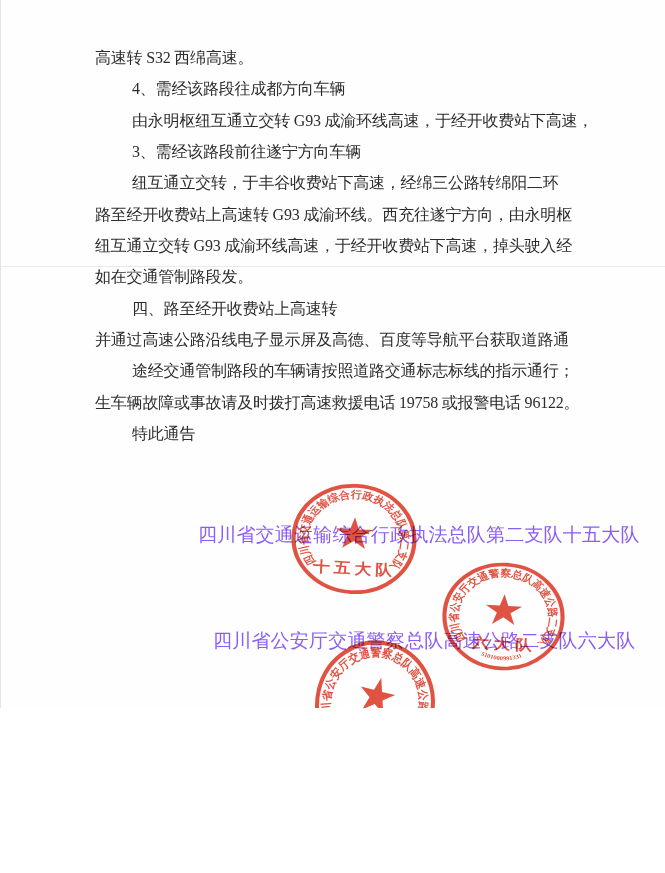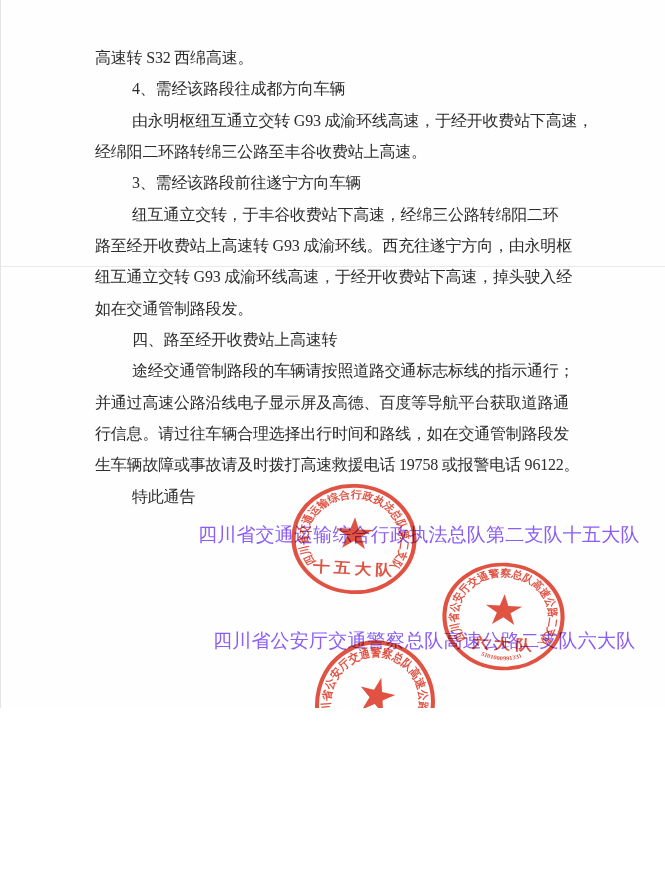--- a/index.html
+++ b/index.html
@@ -49,7 +49,6 @@
       <div class="line">高速转 S32 西绵高速。</div>
       <div class="line indent">4、需经该路段往成都方向车辆</div>
       <div class="line indent">由永明枢纽互通立交转 G93 成渝环线高速，于经开收费站下高速，</div>
-      <div class="line">经绵阳二环路转绵三公路至丰谷收费站上高速。</div>
       <div class="line indent">3、需经该路段前往遂宁方向车辆</div>
       <div class="line indent">纽互通立交转，于丰谷收费站下高速，经绵三公路转绵阳二环</div>
       <div class="line">路至经开收费站上高速转 G93 成渝环线。西充往遂宁方向，由永明枢</div>

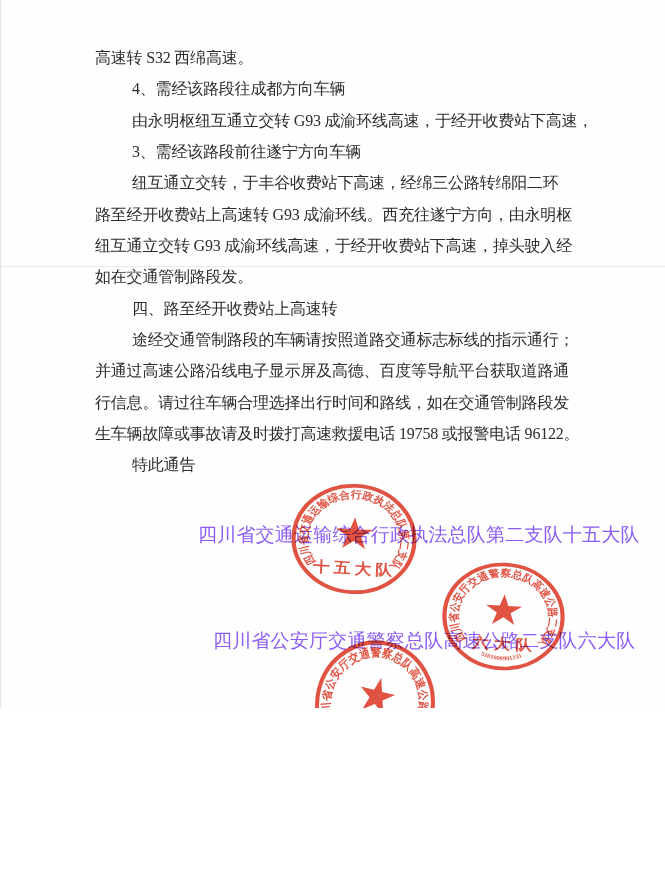--- a/index.html
+++ b/index.html
@@ -55,8 +55,8 @@
       <div class="line">纽互通立交转 G93 成渝环线高速，于经开收费站下高速，掉头驶入经</div>
       <div class="line">如在交通管制路段发。</div>
       <div class="line indent">四、路至经开收费站上高速转</div>
+      <div class="line">并通过高速公路沿线电子显示屏及高德、百度等导航平台获取道路通</div>
       <div class="line indent">途经交通管制路段的车辆请按照道路交通标志标线的指示通行；</div>
-      <div class="line">并通过高速公路沿线电子显示屏及高德、百度等导航平台获取道路通</div>
       <div class="line">行信息。请过往车辆合理选择出行时间和路线，如在交通管制路段发</div>
       <div class="line">生车辆故障或事故请及时拨打高速救援电话 19758 或报警电话 96122。</div>
       <div class="line indent">特此通告</div>

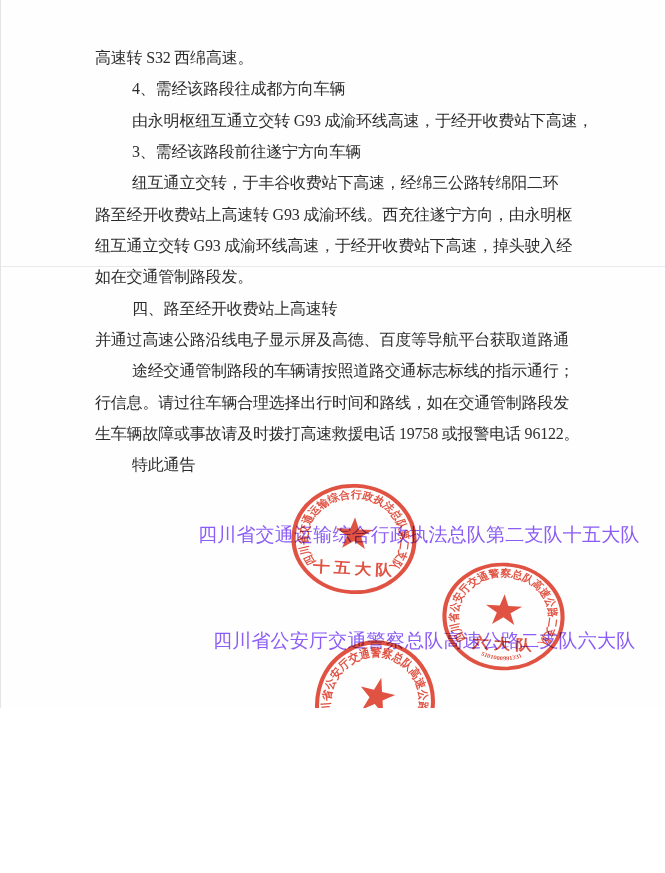--- a/index.html
+++ b/index.html
@@ -57,7 +57,6 @@
       <div class="line indent">四、路至经开收费站上高速转</div>
       <div class="line">并通过高速公路沿线电子显示屏及高德、百度等导航平台获取道路通</div>
       <div class="line indent">途经交通管制路段的车辆请按照道路交通标志标线的指示通行；</div>
-      <div class="line">行信息。请过往车辆合理选择出行时间和路线，如在交通管制路段发</div>
       <div class="line">生车辆故障或事故请及时拨打高速救援电话 19758 或报警电话 96122。</div>
       <div class="line indent">特此通告</div>
     </div>

